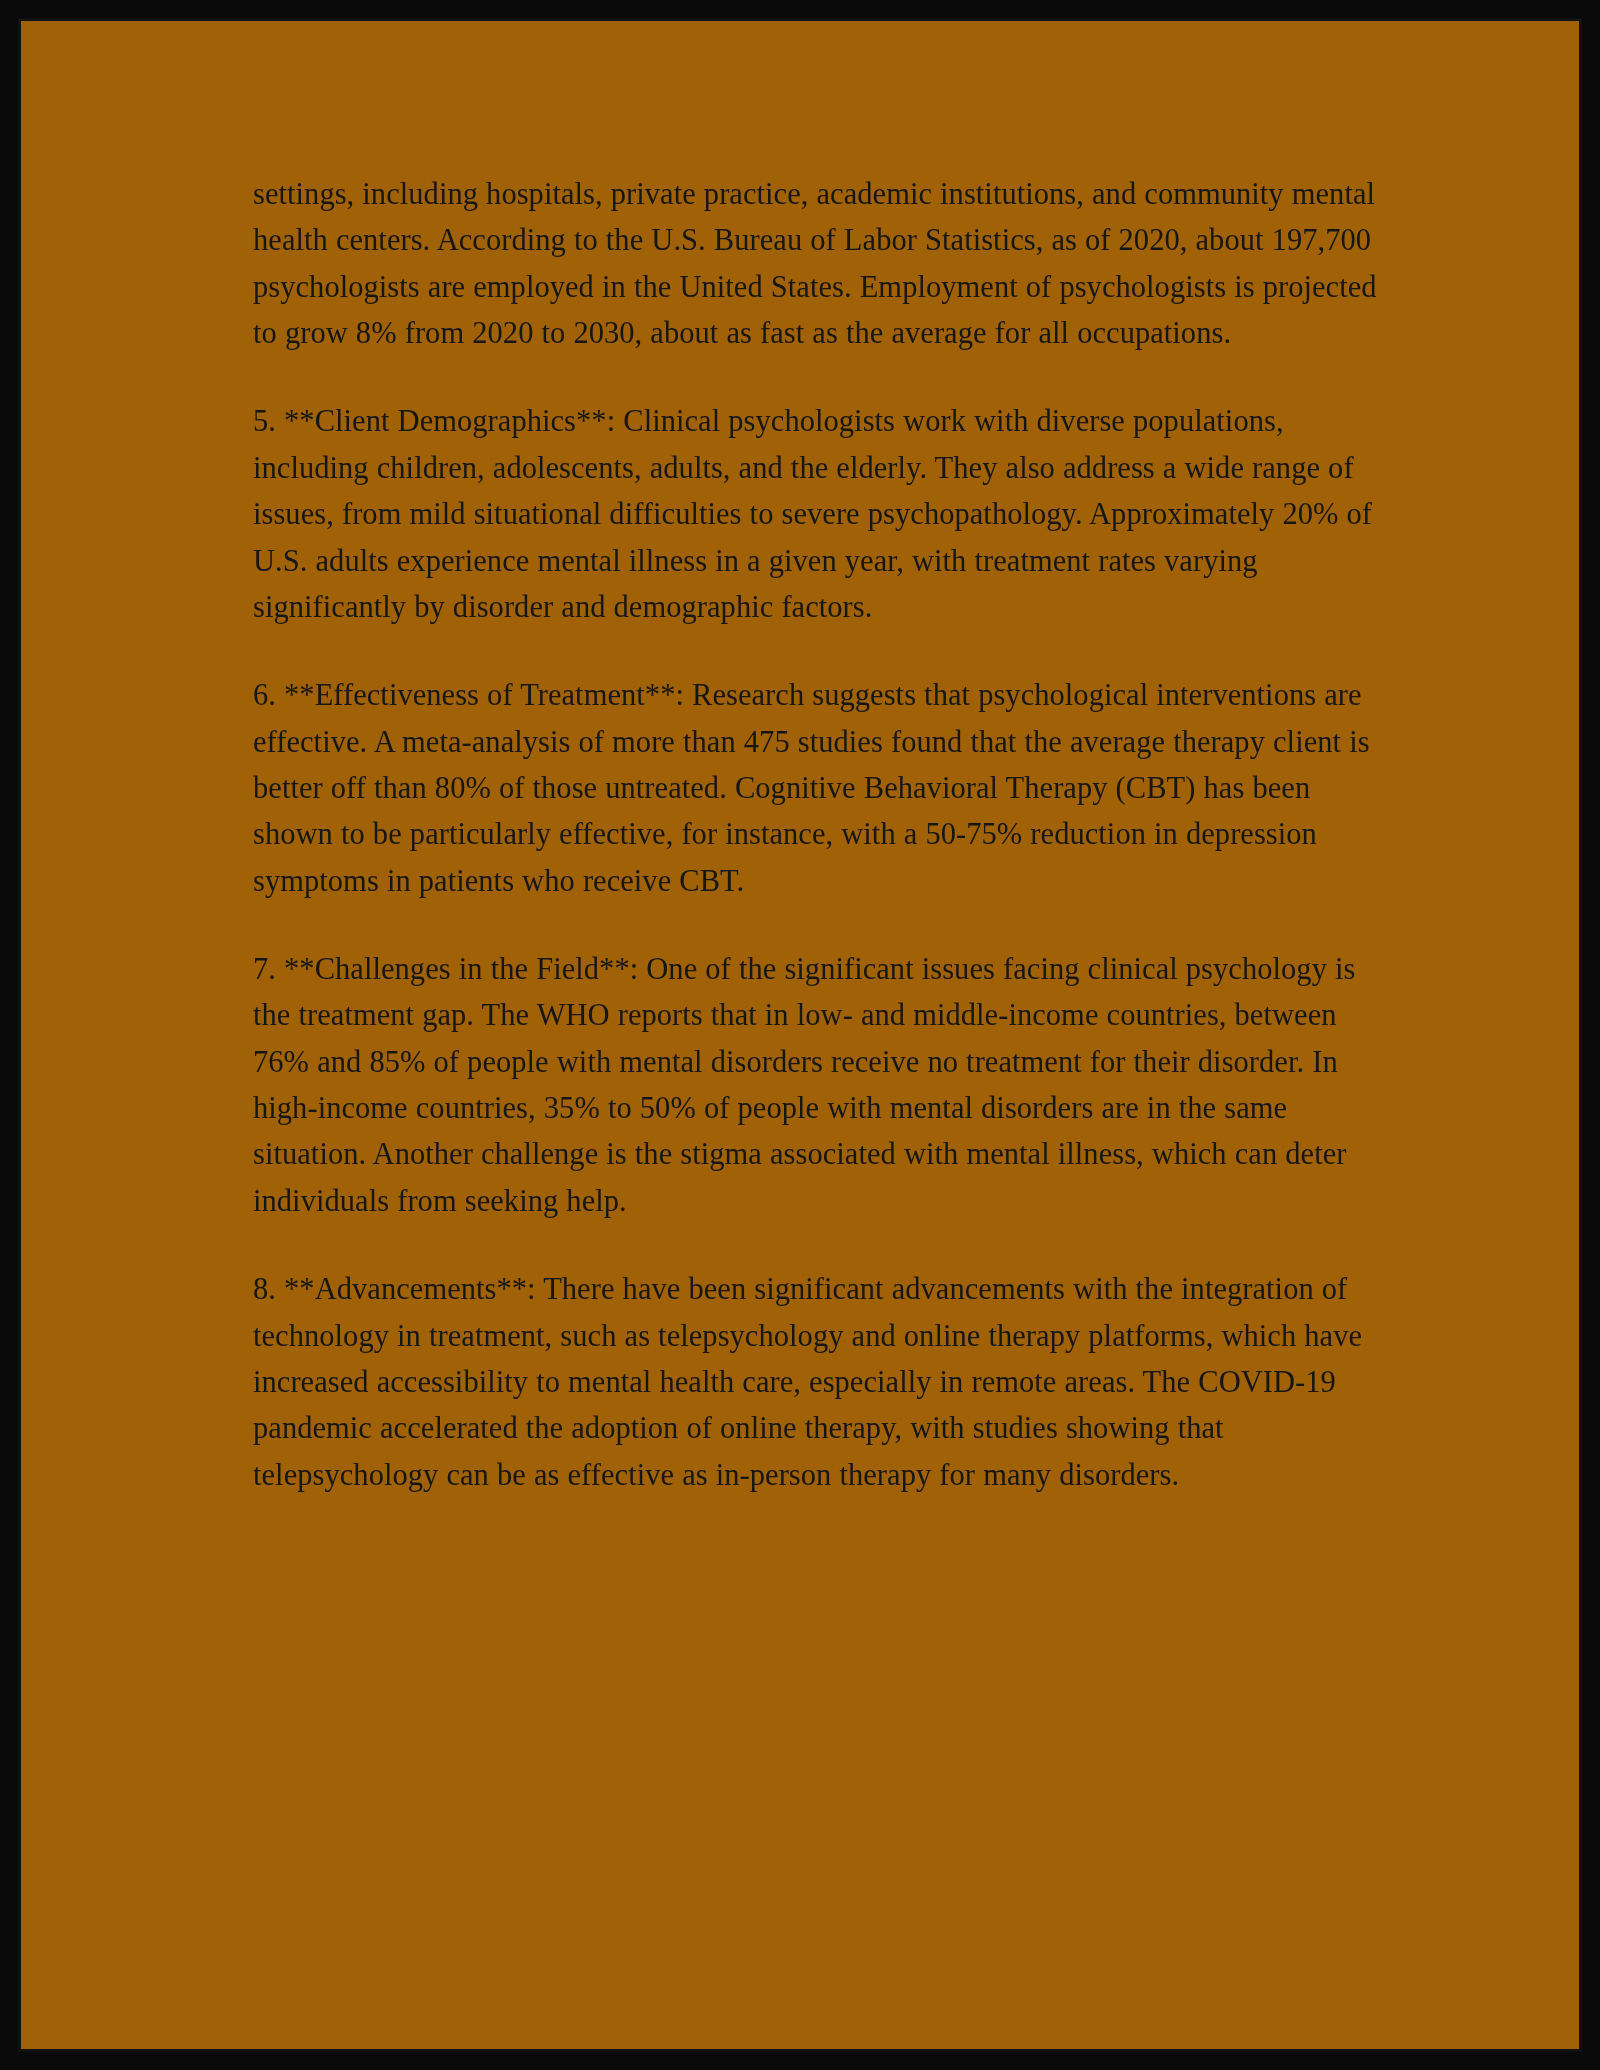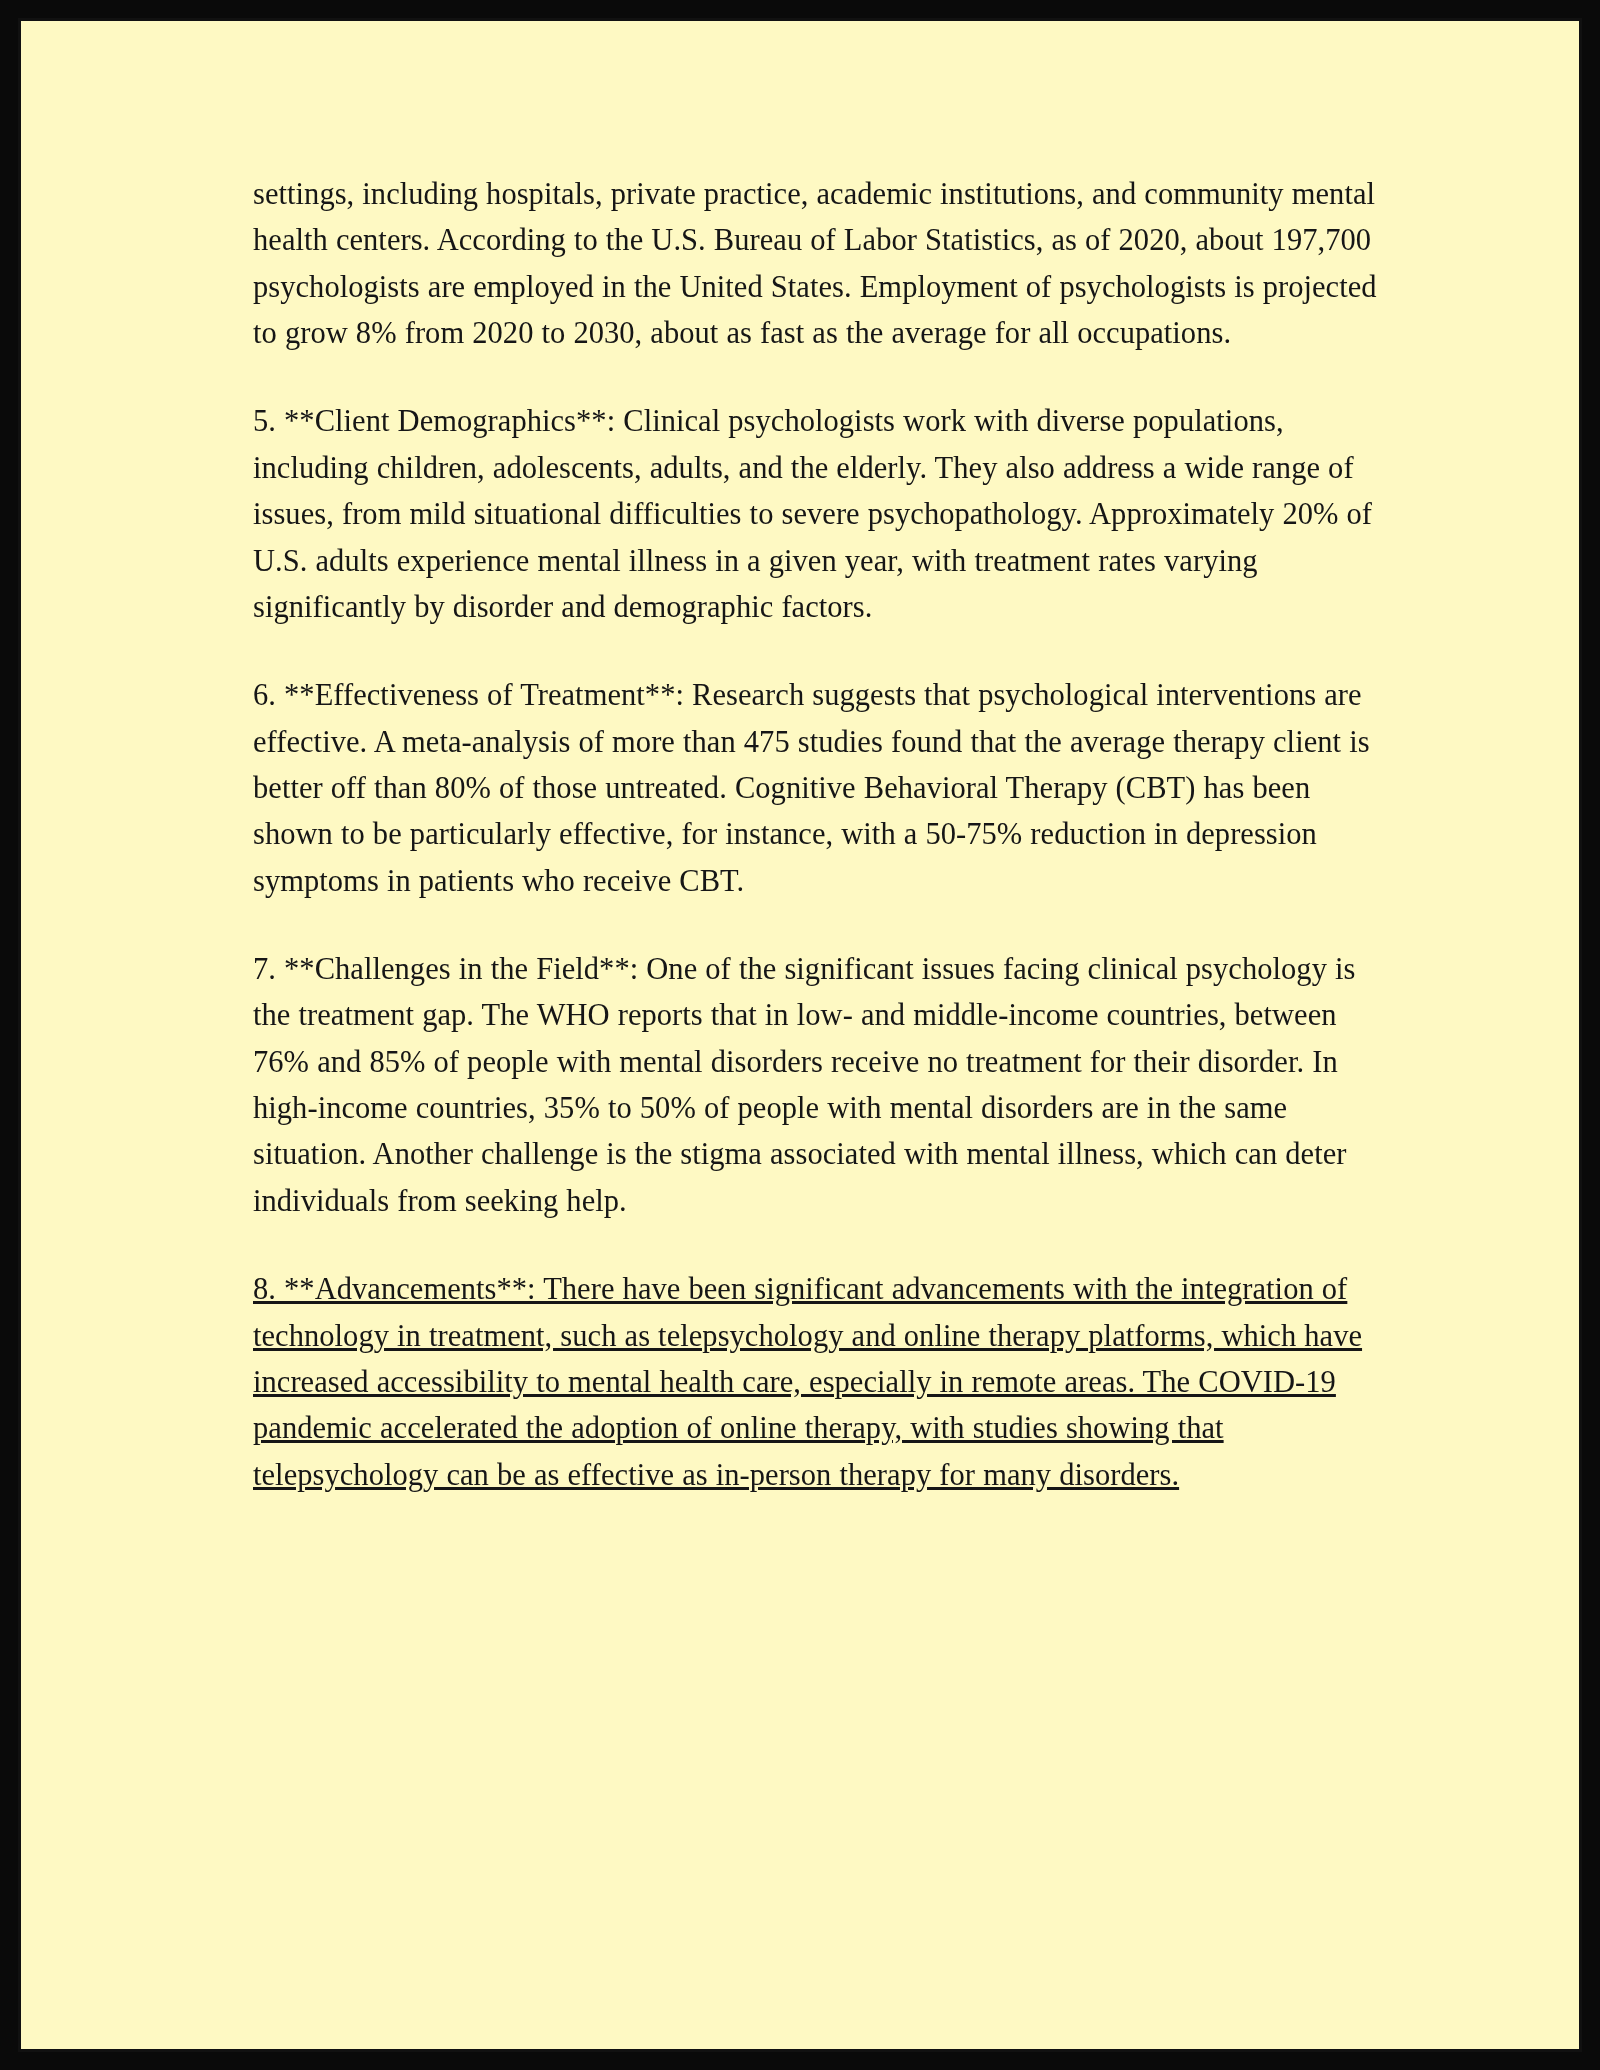--- a/index.html
+++ b/index.html
@@ -23,7 +23,7 @@
     box-sizing: border-box;
     width: 100%;
     height: 100%;
-    background: #fef9c3;
+    background: #a16207;
     border: 3px solid #111111;
     padding: 150px 196px 120px 232px;
   }

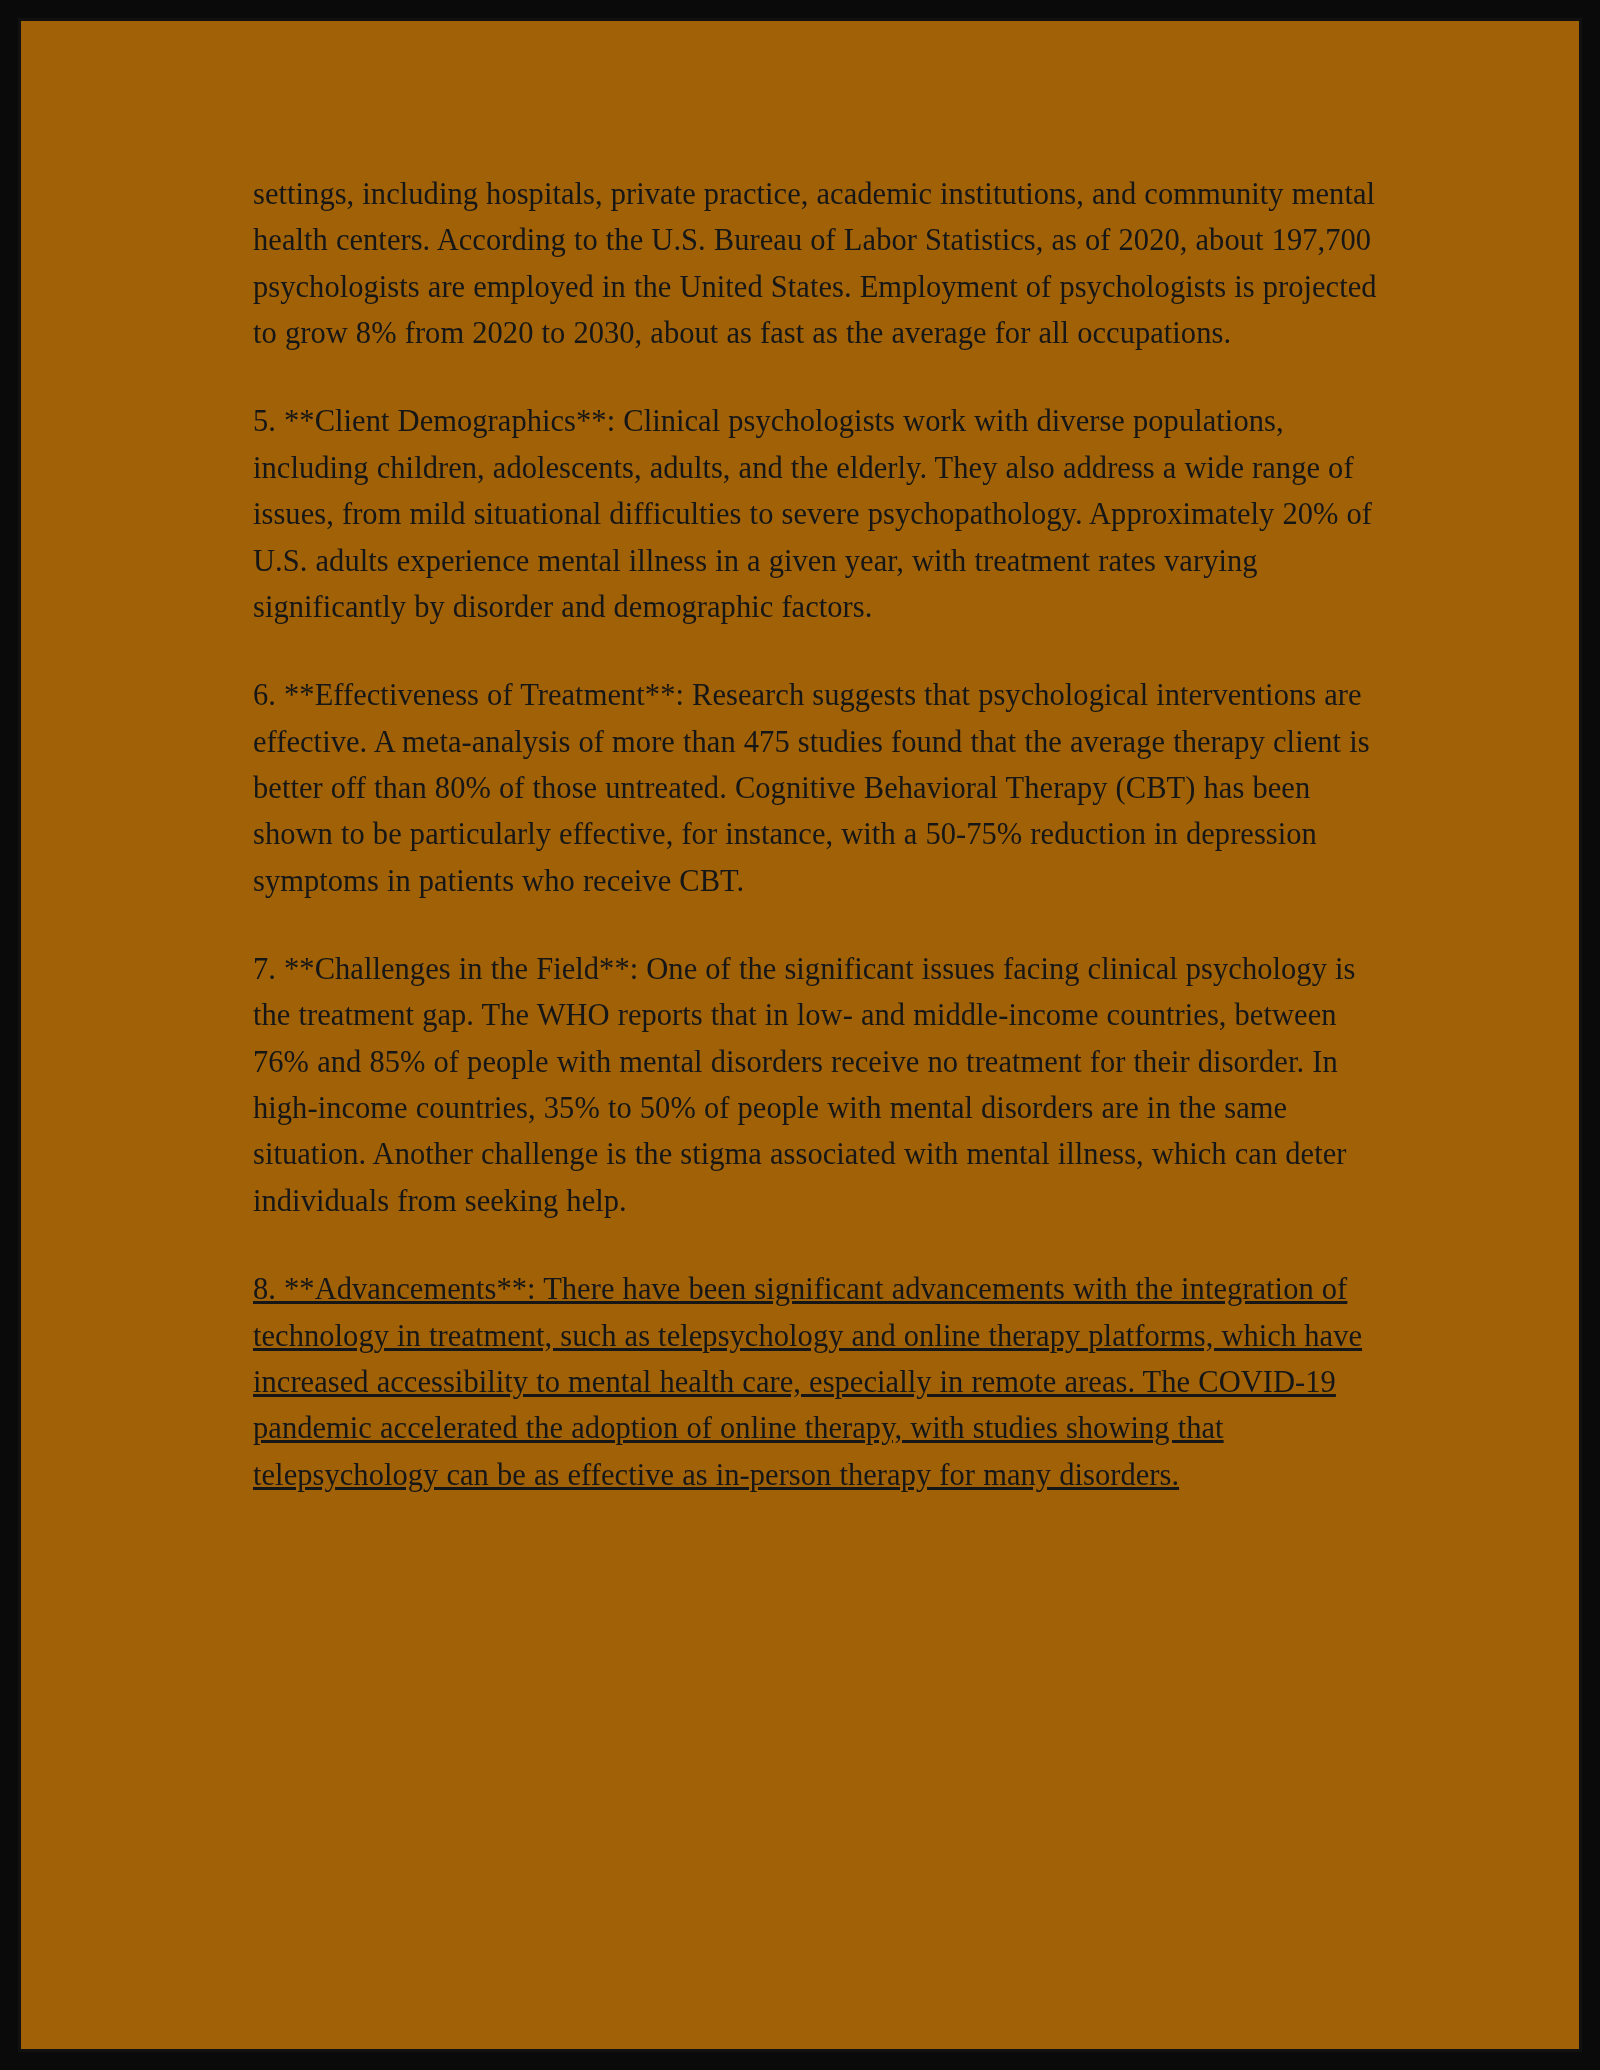--- a/index.html
+++ b/index.html
@@ -40,7 +40,6 @@
   }
   .doc-paragraph:last-child {
     margin-bottom: 0;
-    text-decoration: underline;
   }
 </style>
 </head>

